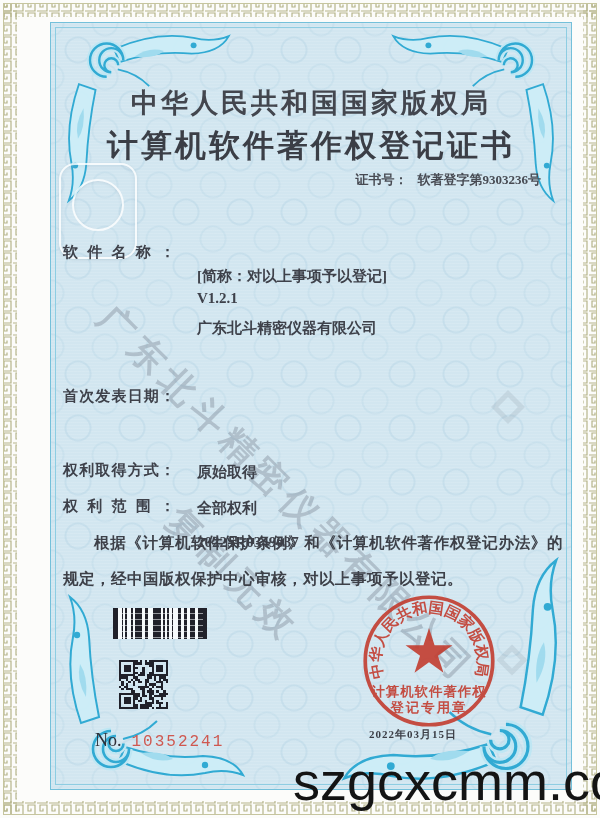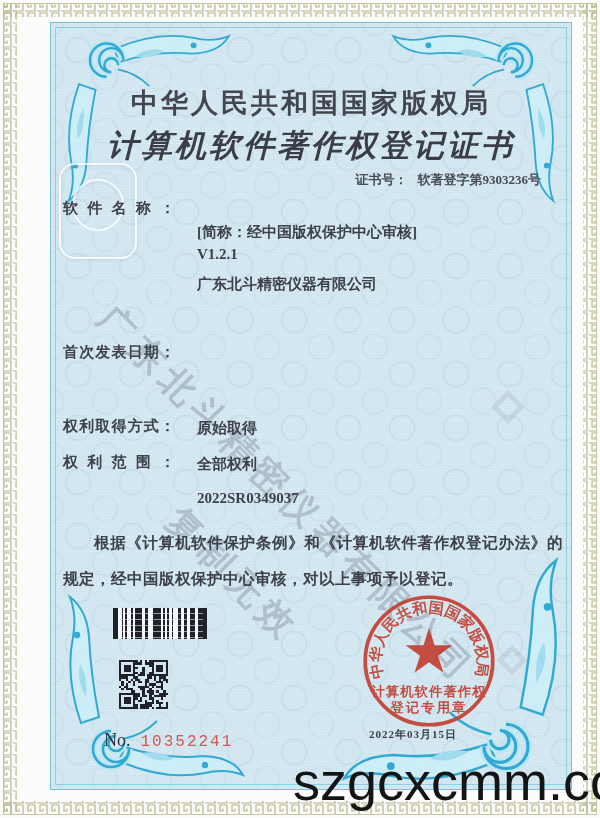--- a/index.html
+++ b/index.html
@@ -57,7 +57,7 @@
   .authority { position:absolute; top:62px; width:100%; text-align:center;
     font-size:27px; font-weight:600; letter-spacing:3px; color:#43464e; }
   .cert-title { position:absolute; top:102px; width:100%; text-align:center;
-    font-size:31px; font-weight:700; letter-spacing:3px; color:#3b3e46;font-style:italic; }
+    font-size:31px; font-weight:700; letter-spacing:3px; color:#3b3e46; }
   .cert-no { position:absolute; top:148px; right:30px; font-size:13px; font-weight:700; color:#474a52; }
   .cert-no .lbl { margin-right:10px; }
 

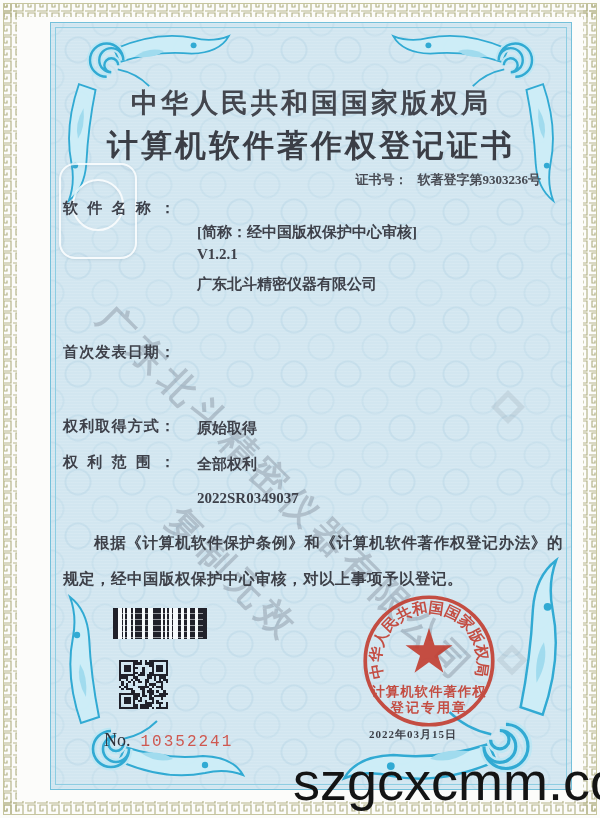--- a/index.html
+++ b/index.html
@@ -61,7 +61,7 @@
   .cert-no { position:absolute; top:148px; right:30px; font-size:13px; font-weight:700; color:#474a52; }
   .cert-no .lbl { margin-right:10px; }
 
-  .row { position:absolute; left:12px; width:500px; font-size:15px; font-weight:700; }
+  .row { position:absolute; left:12px; width:500px; font-size:15px; font-weight:700;margin-top:44px; }
   .row .lbl { display:inline-block; width:112px; text-align:justify; text-align-last:justify; vertical-align:top; }
   .row .val { position:absolute; left:134px; top:0; width:366px; line-height:22px; }
   .r-name  { top:176px; } .r-owner { top:250px; }

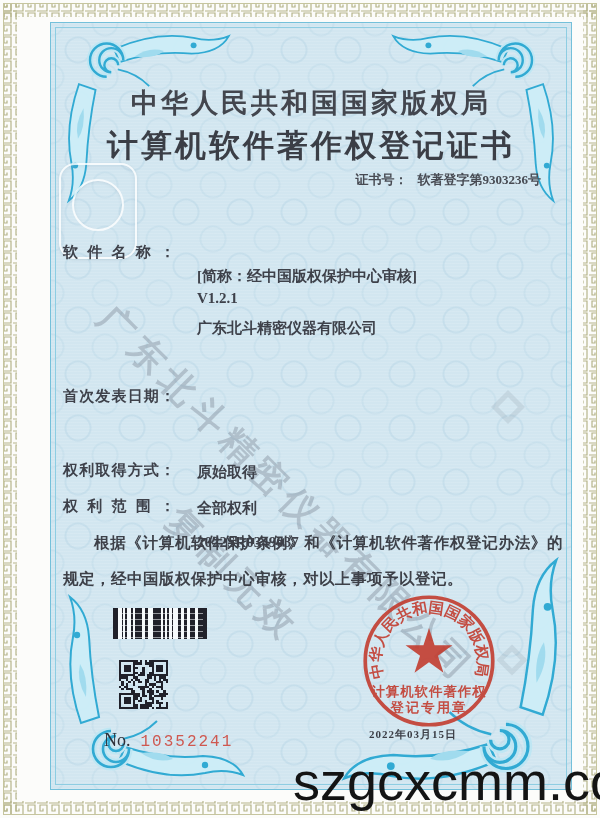--- a/index.html
+++ b/index.html
@@ -164,7 +164,7 @@
         <span class="lbl">软件名称：</span>
         <span class="val">
           <br>
-          <span>[简称：经中国版权保护中心审核]</span><br>
+          <span>[简称：对以上事项予以登记]</span><br>
           <span>V1.2.1</span>
         </span>
       </div>

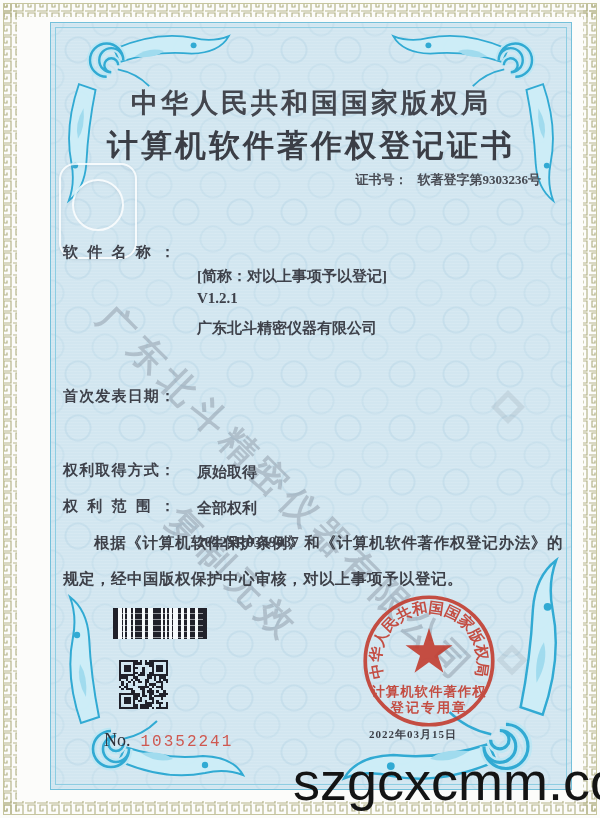--- a/index.html
+++ b/index.html
@@ -82,7 +82,7 @@
 
   .qr { position:absolute; left:68px; top:637px; width:49px; height:49px; }
 
-  .serial { position:absolute; left:44px; top:707px; font-size:18px; color:#2f3039;padding-left:9px; }
+  .serial { position:absolute; left:44px; top:707px; font-size:18px; color:#2f3039; }
   .serial .num { font-family:"Liberation Mono","DejaVu Sans Mono",monospace;
     font-size:16px; letter-spacing:2px; color:#cf5850; margin-left:10px; }
 

